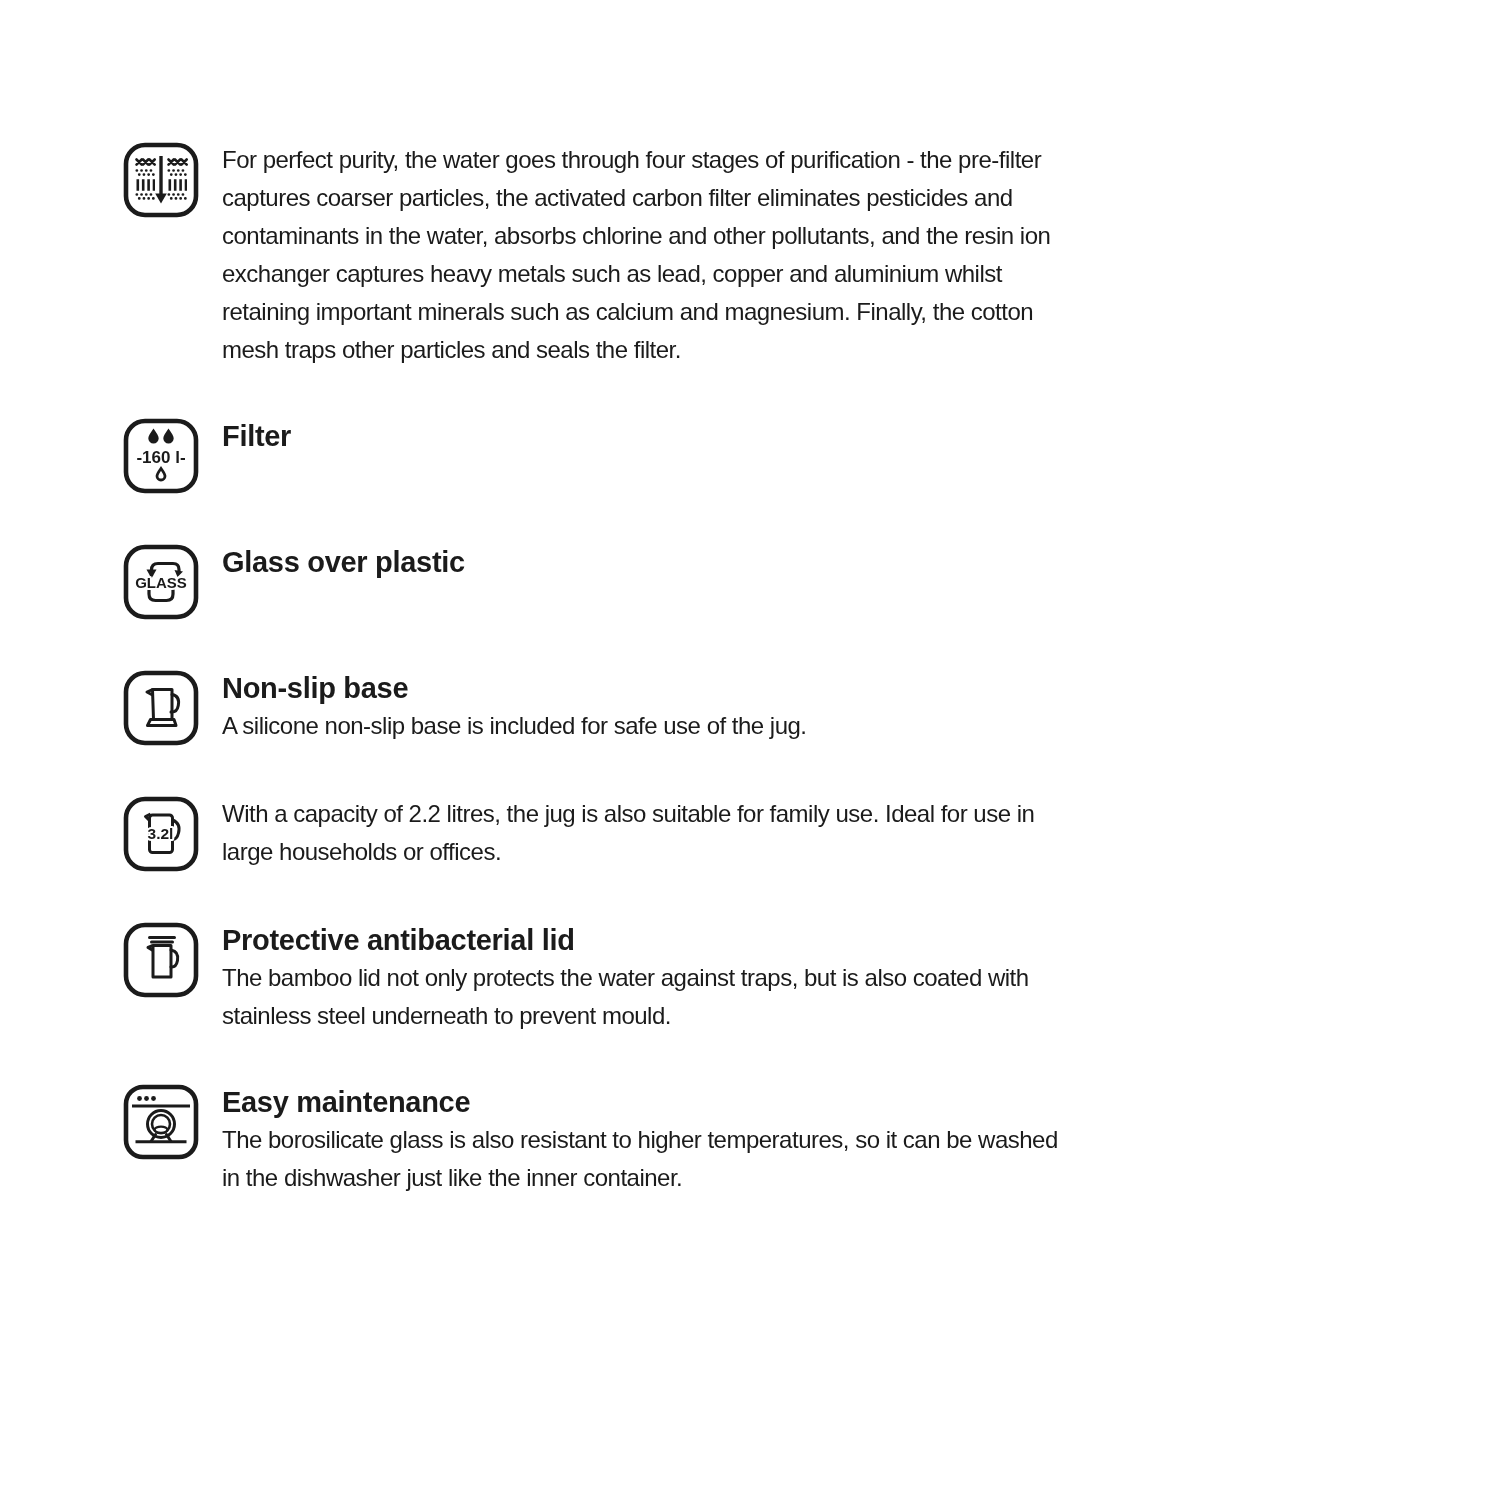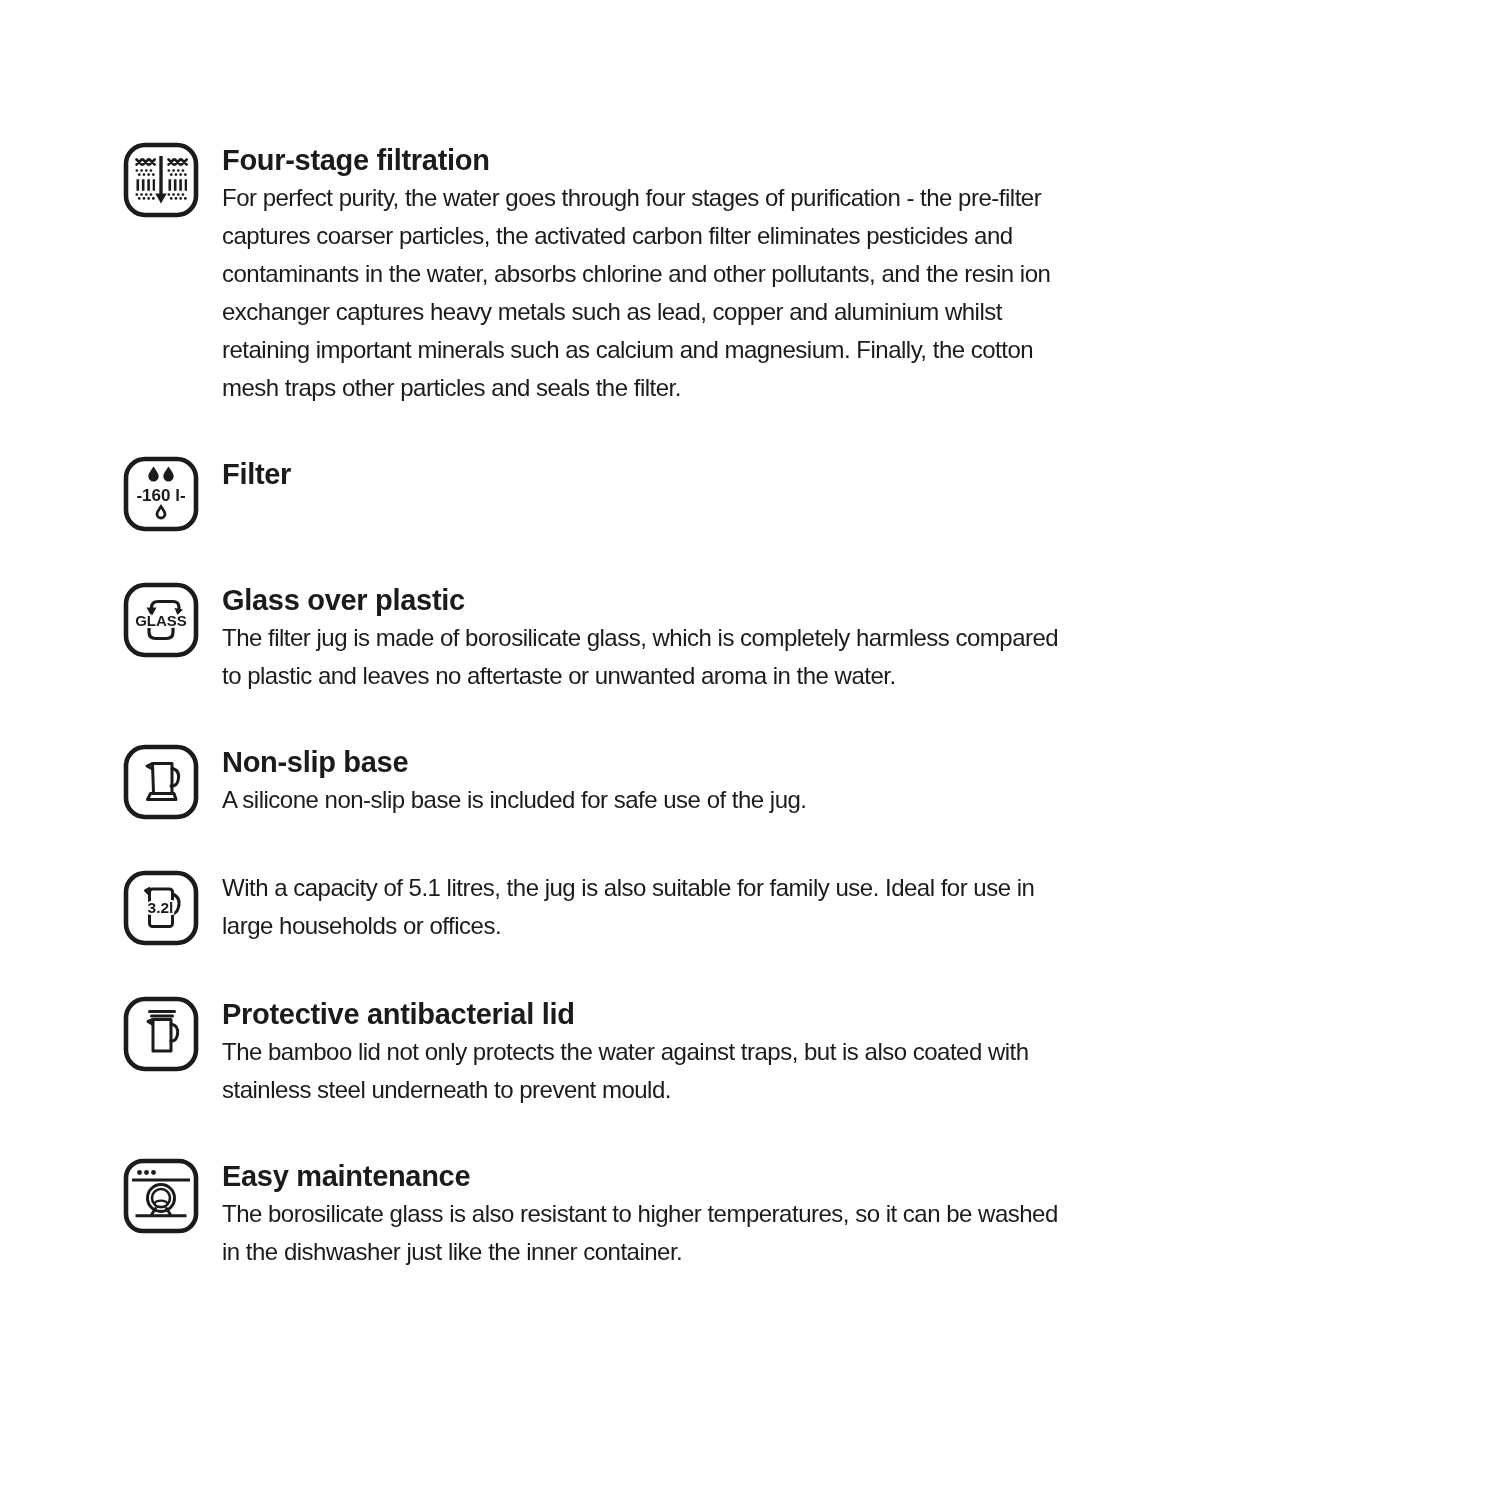--- a/index.html
+++ b/index.html
@@ -77,7 +77,6 @@
       </svg>
     </div>
     <div class="feature-text">
-      <h3 class="feature-title">Four-stage filtration</h3>
       <p class="feature-body">For perfect purity, the water goes through four stages of purification - the pre-filter
 captures coarser particles, the activated carbon filter eliminates pesticides and
 contaminants in the water, absorbs chlorine and other pollutants, and the resin ion

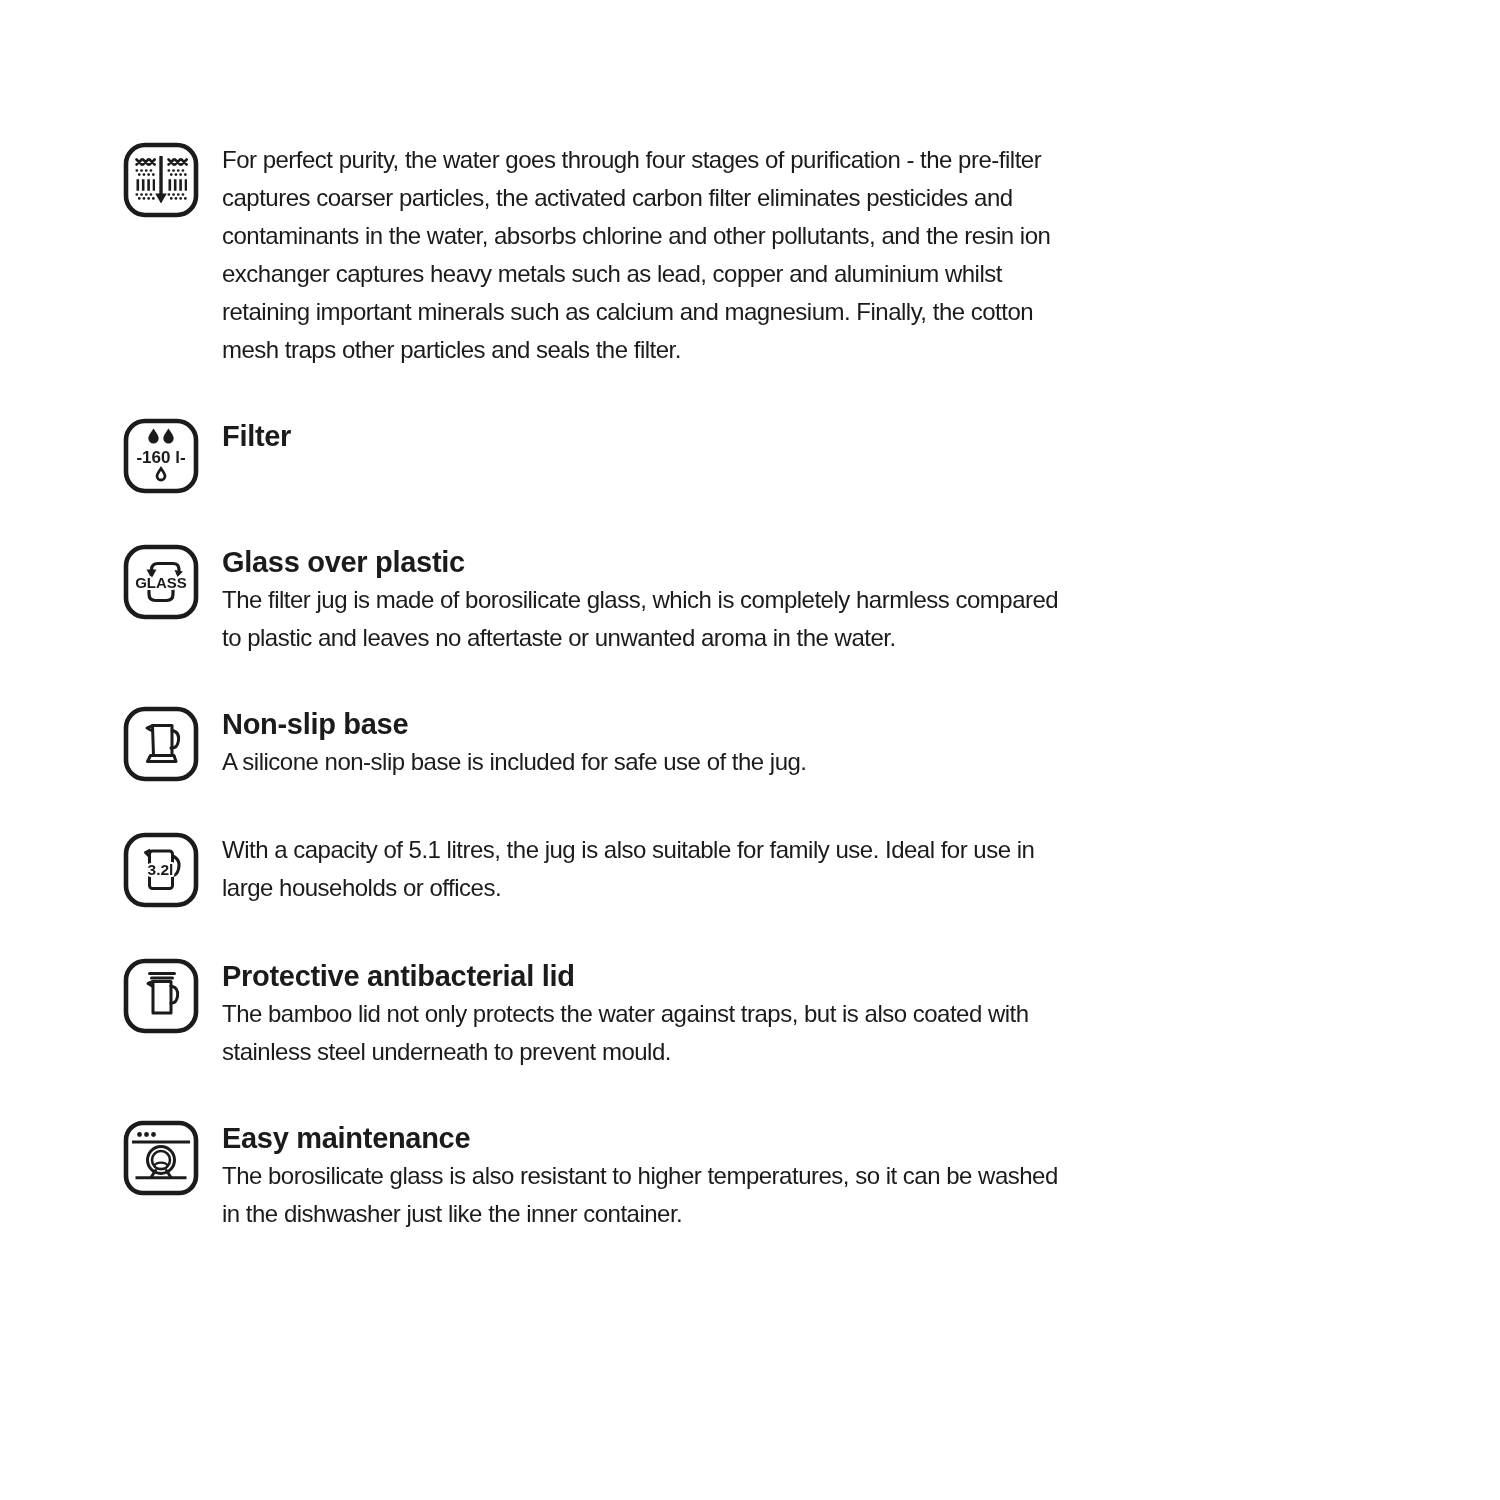--- a/index.html
+++ b/index.html
@@ -116,8 +116,6 @@
     </div>
     <div class="feature-text">
       <h3 class="feature-title">Glass over plastic</h3>
-      <p class="feature-body">The filter jug is made of borosilicate glass, which is completely harmless compared
-to plastic and leaves no aftertaste or unwanted aroma in the water.</p>
     </div>
   </div>
 

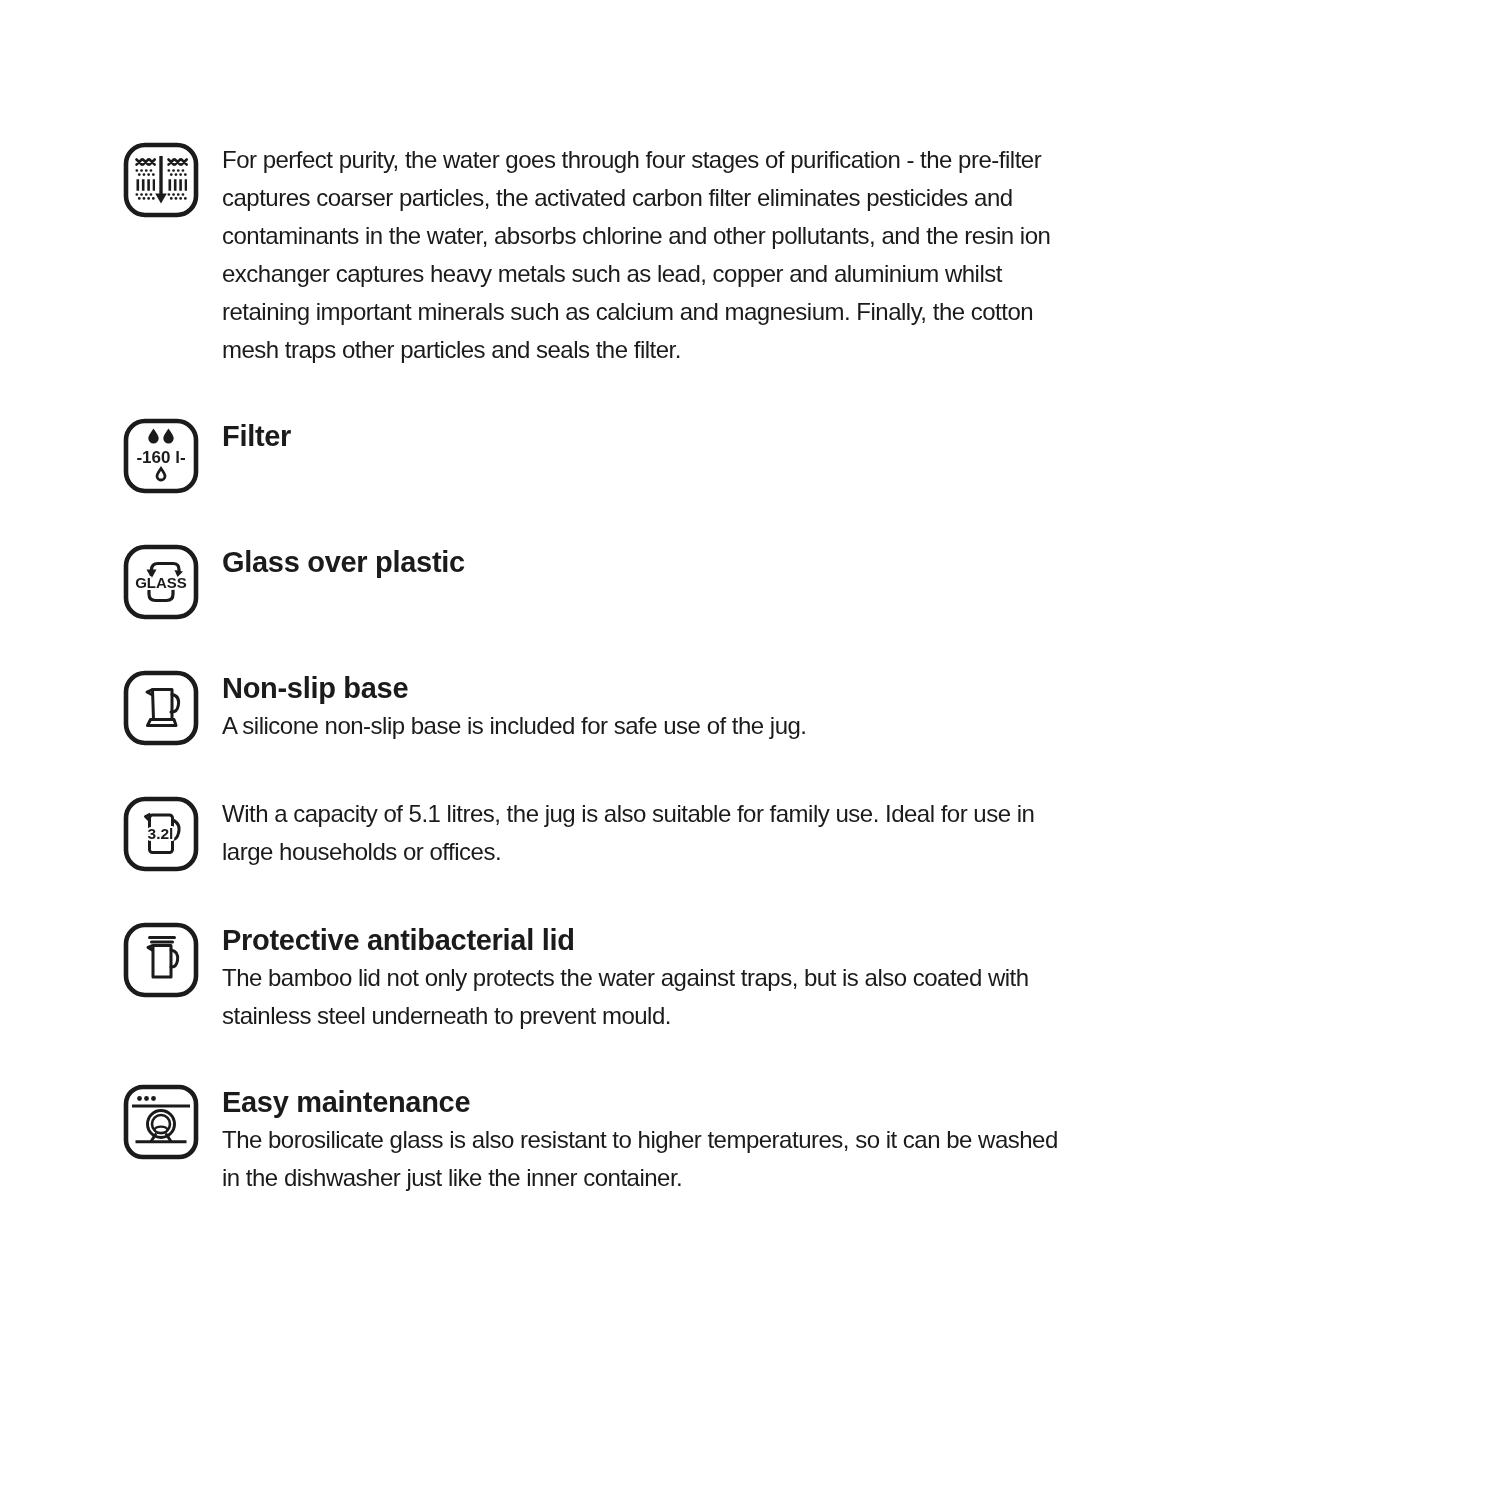--- a/index.html
+++ b/index.html
@@ -146,7 +146,7 @@
       </svg>
     </div>
     <div class="feature-text">
-      <p class="feature-body">With a capacity of 5.1 litres, the jug is also suitable for family use. Ideal for use in
+      <p class="feature-body">With a capacity of 2.2 litres, the jug is also suitable for family use. Ideal for use in
 large households or offices.</p>
     </div>
   </div>

